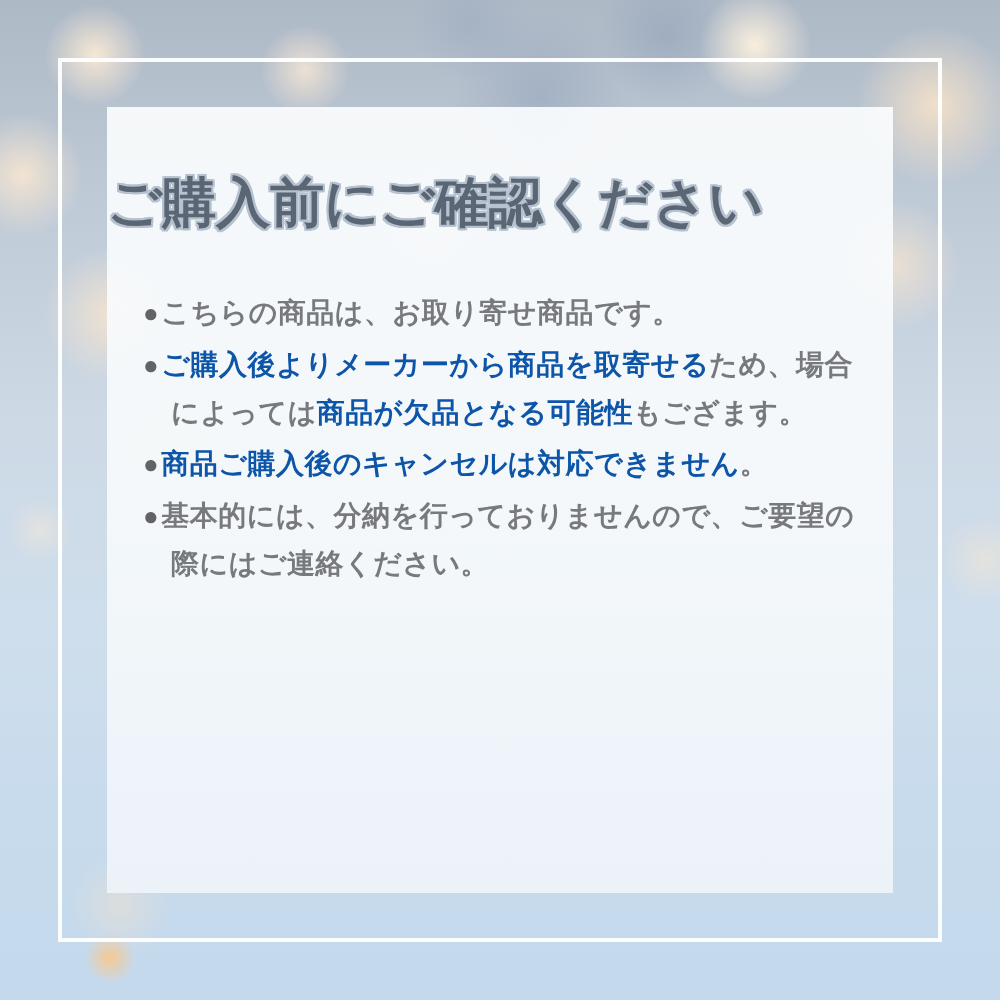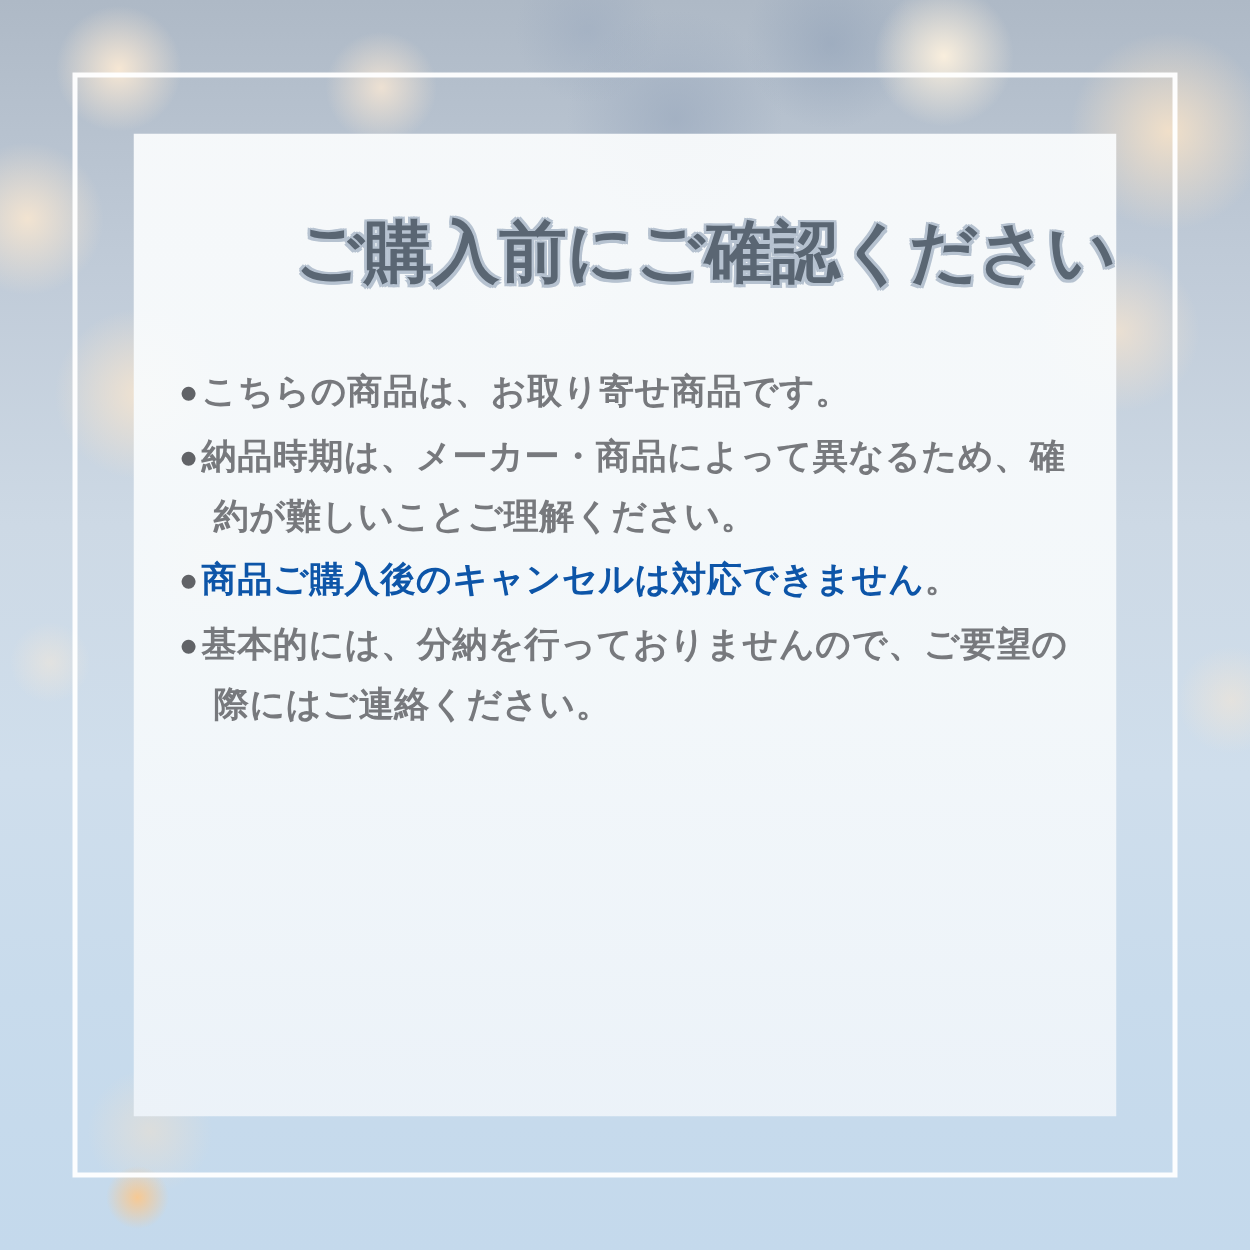--- a/index.html
+++ b/index.html
@@ -56,7 +56,7 @@
   }
   .title {
     margin: 62px 0 0 0;
-    text-align: right;
+    text-align: left;
     font-size: 54px;
     line-height: 66px;
     font-weight: 700;

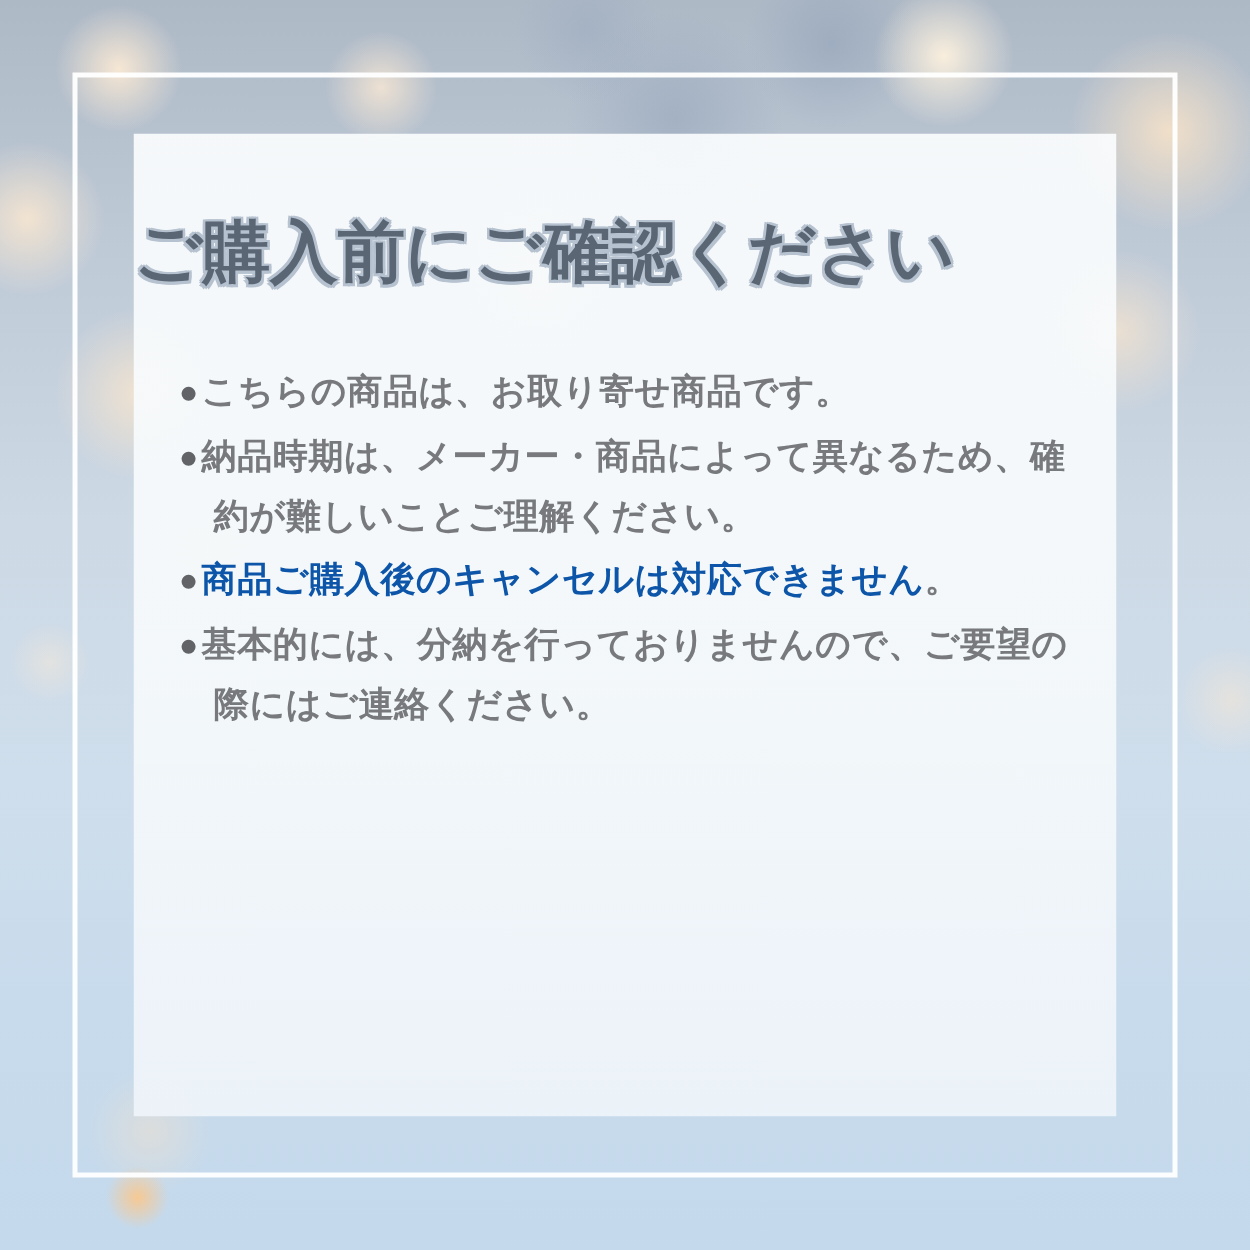--- a/index.html
+++ b/index.html
@@ -100,6 +100,7 @@
     <h1 class="title">ご購入前にご確認ください</h1>
     <div class="notice-list">
         <p class="bullet"><span class="marker">●</span><span class="gray">こちらの商品は、お取り寄せ商品です。</span></p>
+        <p class="bullet"><span class="marker">●</span><span class="blue">ご購入後よりメーカーから商品を取寄せる</span><span class="gray">ため、場合によっては</span><span class="blue">商品が欠品となる可能性</span><span class="gray">もござます。</span></p>
         <p class="bullet"><span class="marker">●</span><span class="gray">納品時期は、メーカー・商品によって異なるため、確約が難しいことご理解ください。</span></p>
         <p class="bullet"><span class="marker">●</span><span class="blue">商品ご購入後のキャンセルは対応できません</span><span class="gray">。</span></p>
         <p class="bullet"><span class="marker">●</span><span class="gray">基本的には、分納を行っておりませんので、ご要望の際にはご連絡ください。</span></p>

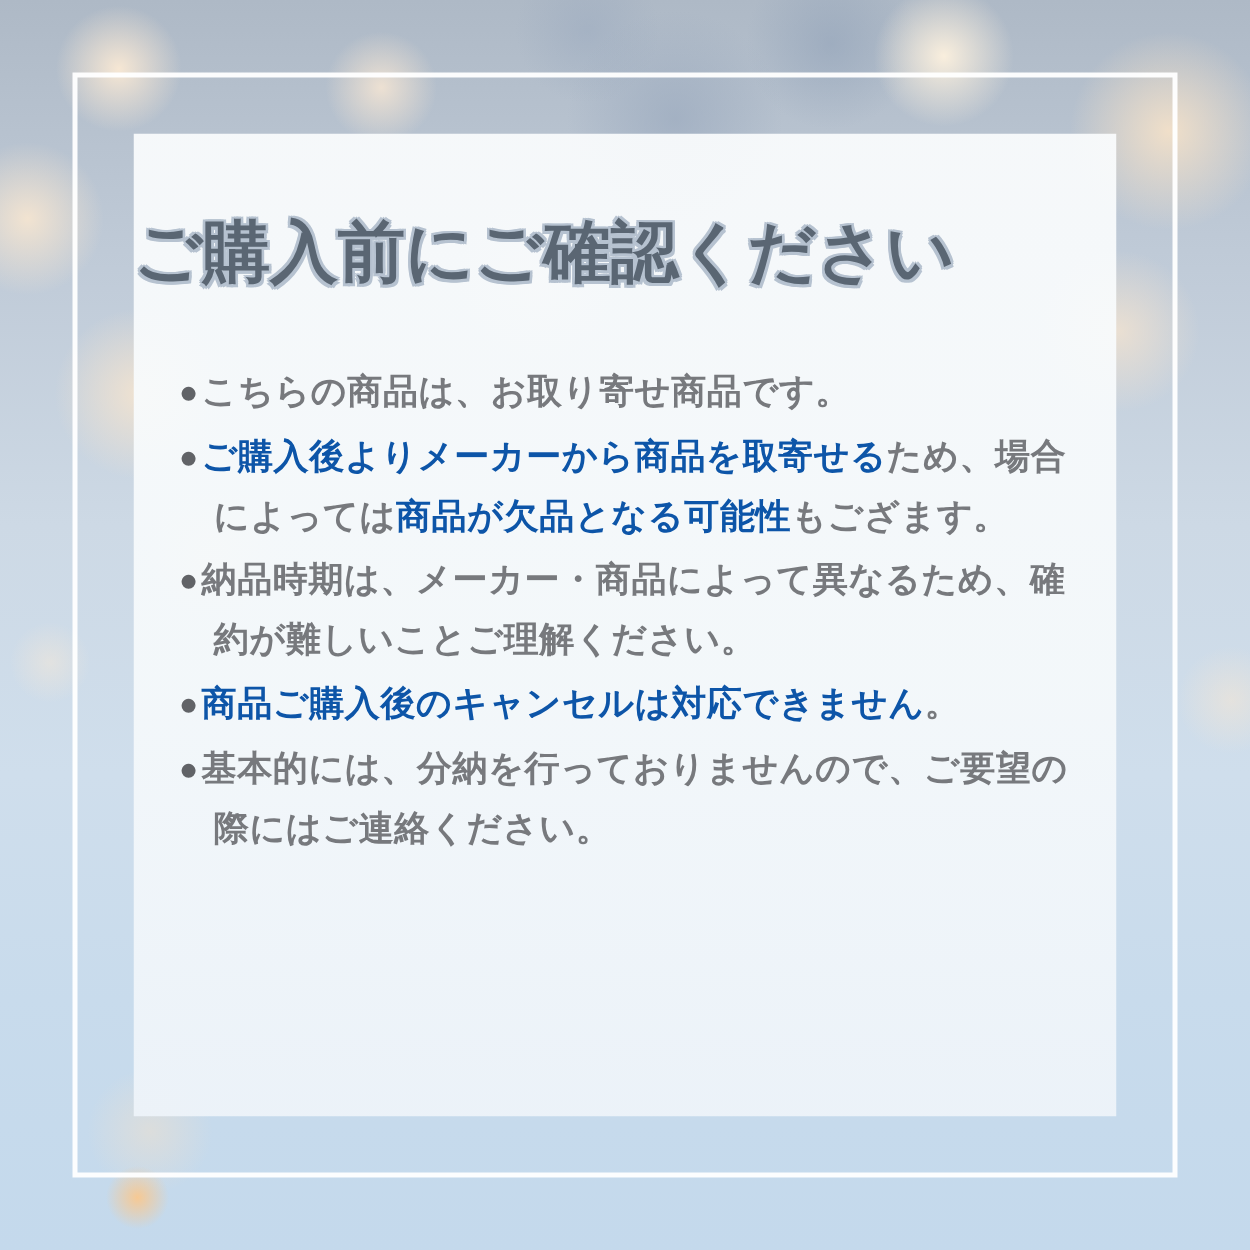--- a/index.html
+++ b/index.html
@@ -101,7 +101,6 @@
     <div class="notice-list">
         <p class="bullet"><span class="marker">●</span><span class="gray">こちらの商品は、お取り寄せ商品です。</span></p>
         <p class="bullet"><span class="marker">●</span><span class="blue">ご購入後よりメーカーから商品を取寄せる</span><span class="gray">ため、場合によっては</span><span class="blue">商品が欠品となる可能性</span><span class="gray">もござます。</span></p>
-        <p class="bullet"><span class="marker">●</span><span class="gray">納品時期は、メーカー・商品によって異なるため、確約が難しいことご理解ください。</span></p>
         <p class="bullet"><span class="marker">●</span><span class="blue">商品ご購入後のキャンセルは対応できません</span><span class="gray">。</span></p>
         <p class="bullet"><span class="marker">●</span><span class="gray">基本的には、分納を行っておりませんので、ご要望の際にはご連絡ください。</span></p>
       </div>

